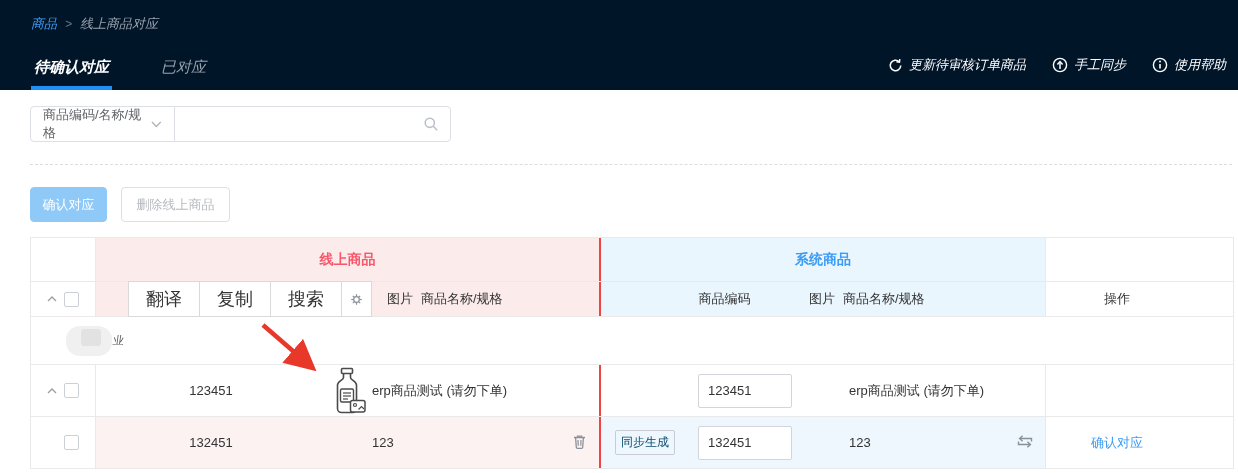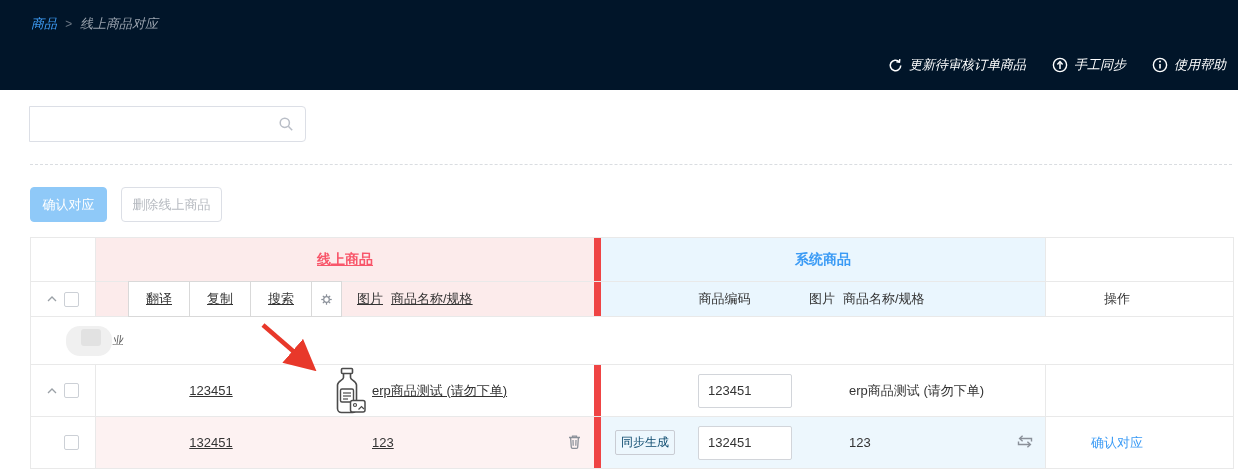--- a/index.html
+++ b/index.html
@@ -100,6 +100,10 @@
     <span class="bc-sep">&gt;</span>
     <span class="bc-cur">线上商品对应</span>
   </div>
+  <div class="tabs">
+    <div class="tab active">待确认对应</div>
+    <div class="tab">已对应</div>
+  </div>
   <div class="header-actions">
     <div class="h-act">
       <svg width="15" height="15" viewBox="0 0 16 16">

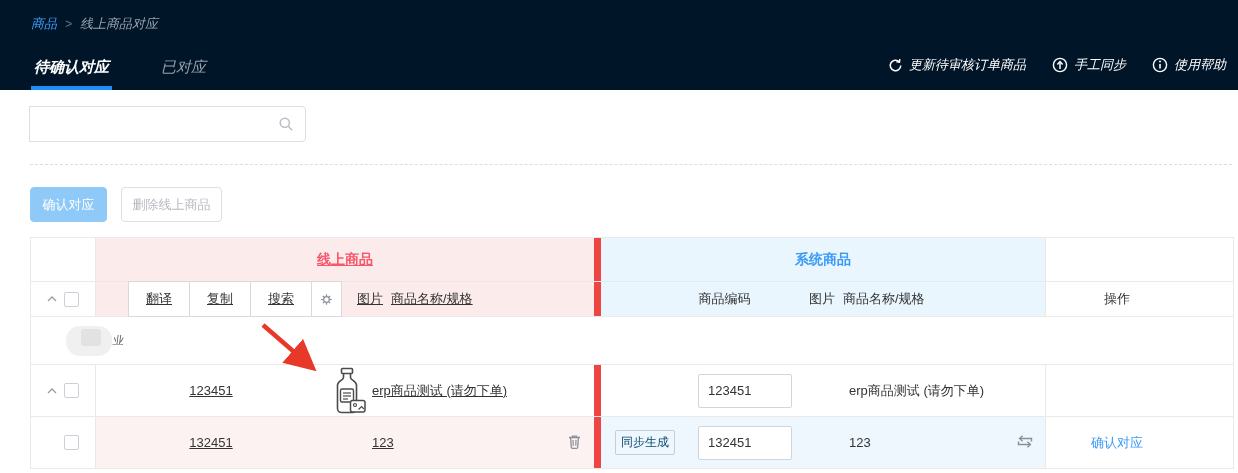--- a/index.html
+++ b/index.html
@@ -133,6 +133,12 @@
 
 <div class="filter-bar">
   <div class="f-right">
+    <div class="sel sel-searchtype">
+      <span>商品编码/名称/规格</span>
+      <svg width="11" height="7" viewBox="0 0 11 7">
+        <polyline points="1,1 5.5,5.5 10,1" fill="none" stroke="#b0b4bb" stroke-width="1.4"></polyline>
+      </svg>
+    </div>
     <div class="search-box">
       <input type="text" placeholder="" style="">
       <svg class="mag" width="16" height="16" viewBox="0 0 16 16">

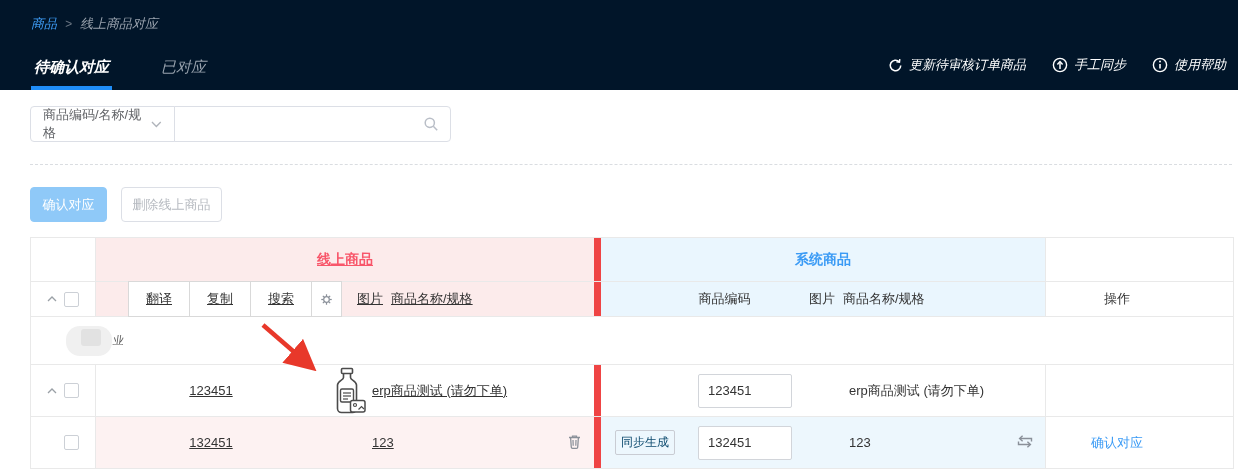--- a/index.html
+++ b/index.html
@@ -42,7 +42,7 @@
   .toolbar { margin:22px 0 0 30px; display:flex; gap:14px; }
   .btn { height:35px; border-radius:4px; font-size:13px; display:flex; align-items:center; justify-content:center; cursor:pointer; }
   .btn-confirm { width:77px; background:#8fc9f8; color:#fff; border:1px solid #8fc9f8; }
-  .btn-delete  { width:101px; background:#fff; color:#b6bac0; border:1px solid #dcdfe6; }
+  .btn-delete  { width:109px; background:#fff; color:#b6bac0; border:1px solid #dcdfe6; }
 
   
   .tbl { width:1204px; margin:15px 0 0 30px; border:1px solid #e9e9e9; border-bottom:none; font-size:13px; color:#333; }

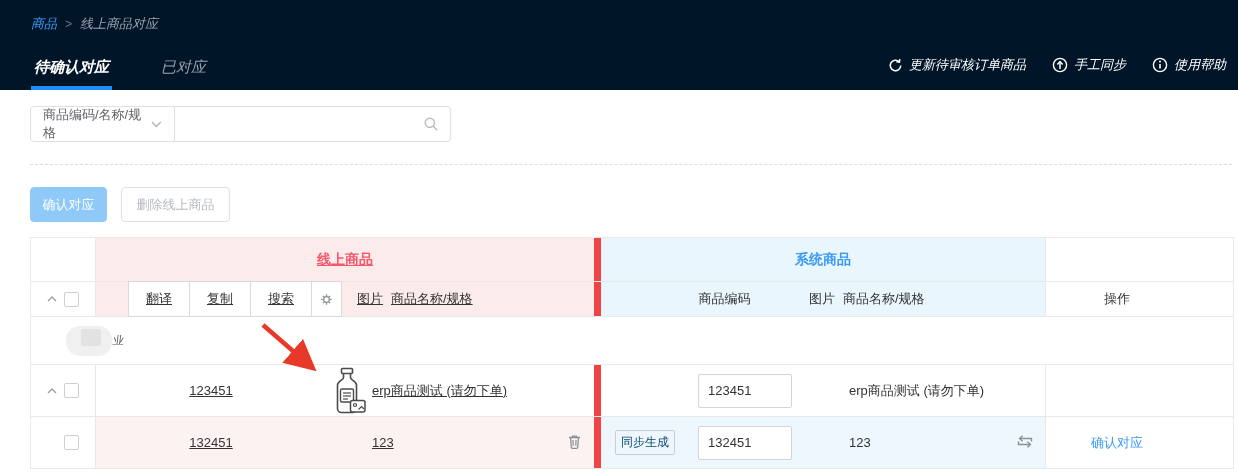--- a/index.html
+++ b/index.html
@@ -48,7 +48,7 @@
   .tbl { width:1204px; margin:15px 0 0 30px; border:1px solid #e9e9e9; border-bottom:none; font-size:13px; color:#333; }
   .trow { display:flex; border-bottom:1px solid #e9e9e9; background:#fff; }
   .c1 { width:65px;  border-right:1px solid #e9e9e9; display:flex; align-items:center; justify-content:center; gap:7px; background:#fff; }
-  .c2 { width:505px; border-right:7px solid #ef4444; display:flex; align-items:center; position:relative;text-decoration:underline; }
+  .c2 { width:505px; border-right:2px solid #ef4444; display:flex; align-items:center; position:relative; }
   .c3 { width:445px; border-right:1px solid #e9e9e9; display:flex; align-items:center; position:relative; }
   .c4 { width:142px; display:flex; align-items:center; justify-content:center; }
   .grow { height:44px; }

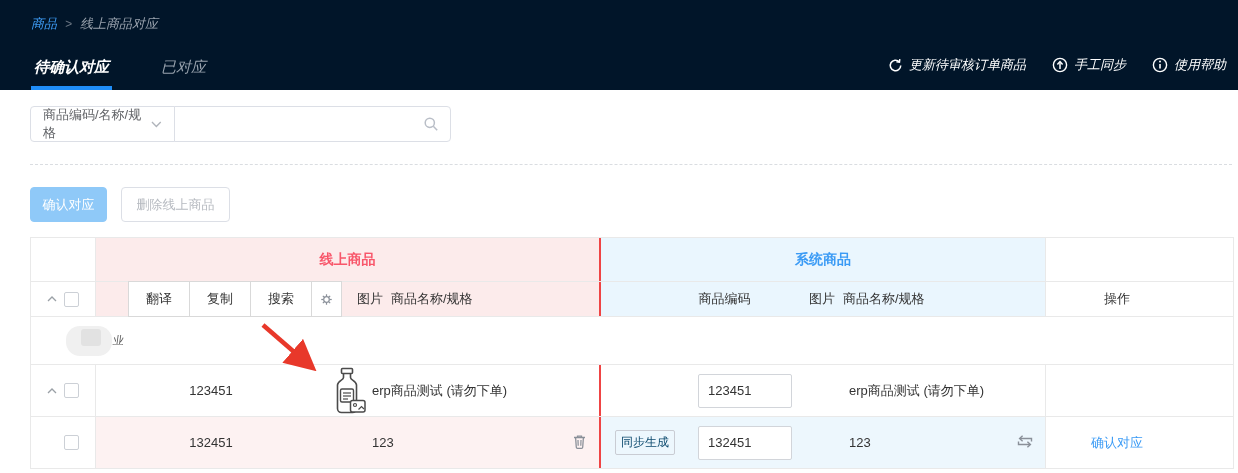--- a/index.html
+++ b/index.html
@@ -60,7 +60,7 @@
   .sub-system { background:#eaf6fe; }
   .toolcluster { display:flex; margin-left:32px; }
   .tbtn { height:36px; padding:0 17px; background:#fff; border:1px solid #d9d9d9; display:flex; align-items:center;
-          font-size:13px; color:#333; cursor:pointer; }
+          font-size:18px; color:#333; cursor:pointer; }
   .tbtn + .tbtn { margin-left:-1px; }
   .tbtn.gearbtn { padding:0 7px; }
   .lbl-img  { margin-left:15px; }

